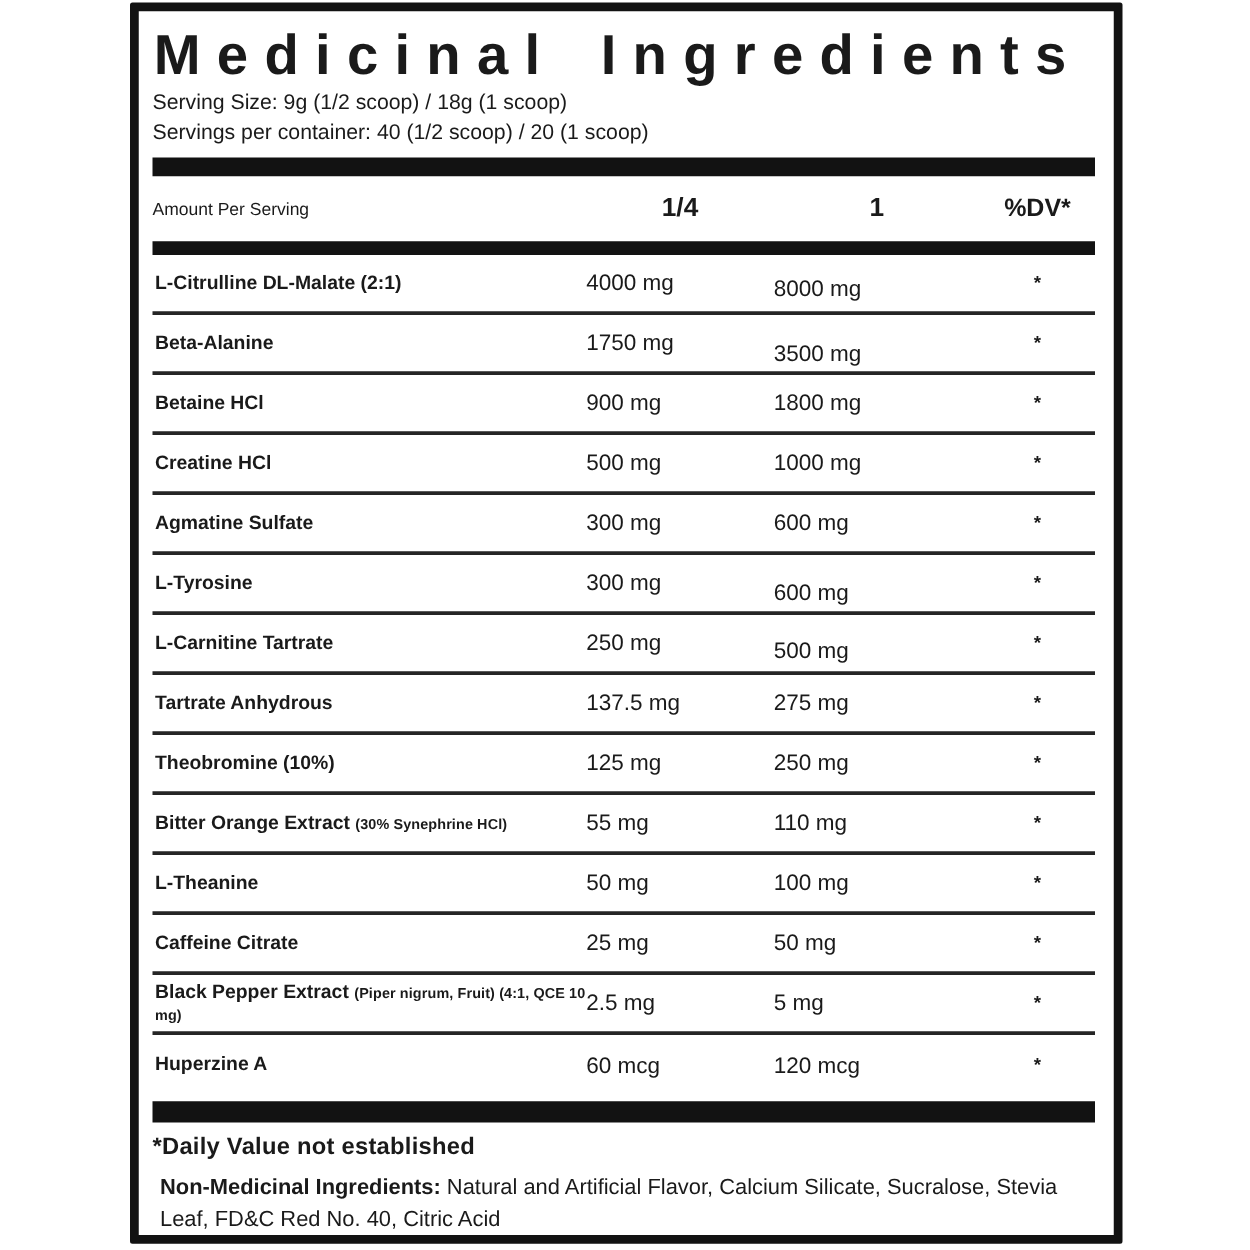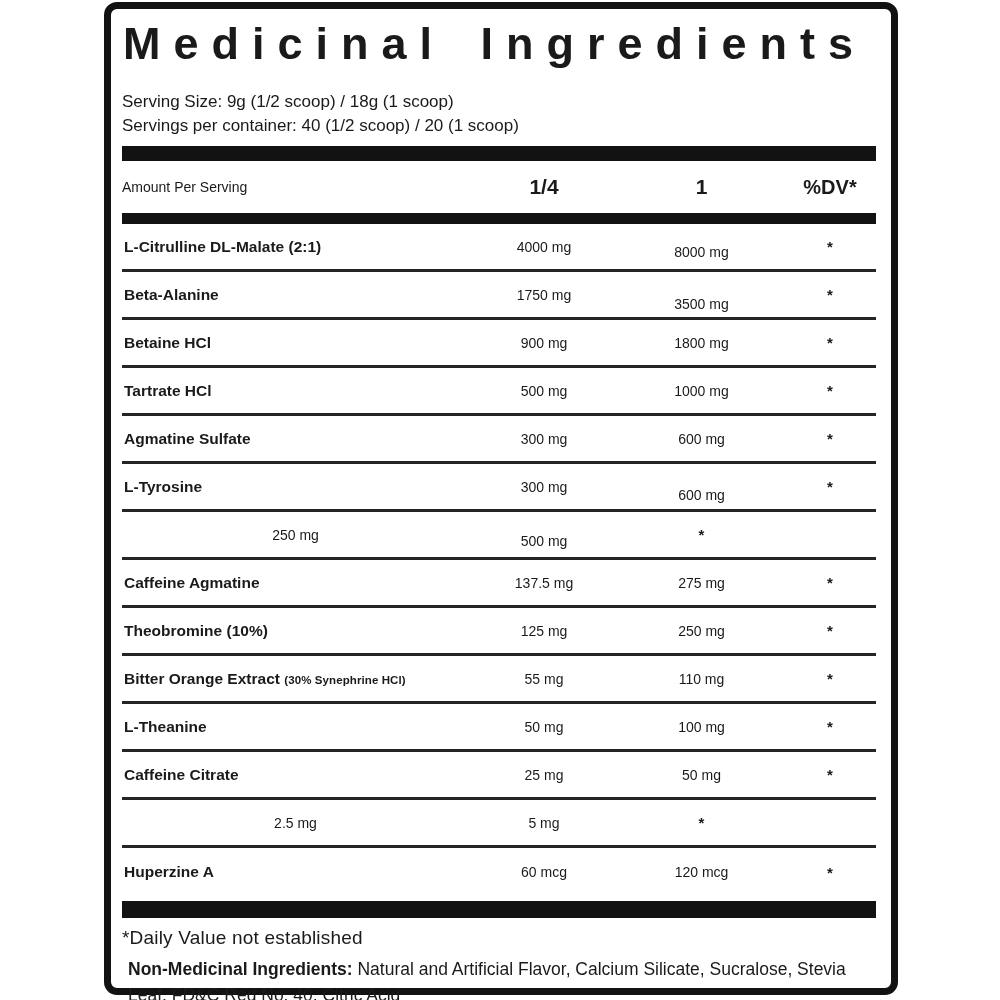--- a/index.html
+++ b/index.html
@@ -18,7 +18,7 @@
     width:794px;height:993px;
     background:var(--bg);
     border:7px solid var(--bar);
-    border-radius:13px;
+    border-radius:2px;
     padding:0 15px 0 11px;
   }
 

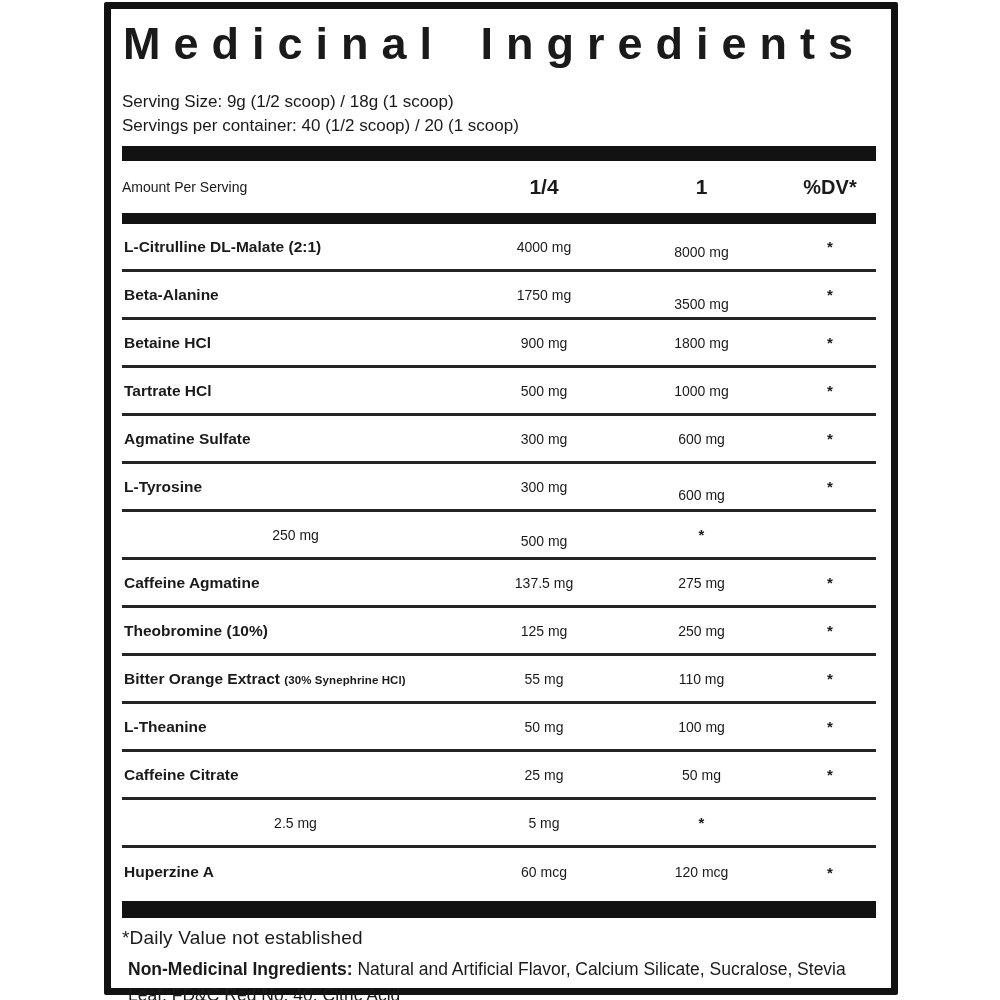--- a/index.html
+++ b/index.html
@@ -32,7 +32,7 @@
     white-space:nowrap;
   }
 
-  .serving-block{margin-top:23px;}
+  .serving-block{margin-top:3px;}
   .serving-line{font-size:17px;line-height:24px;}
 
   .bar{background:var(--bar);width:100%;}

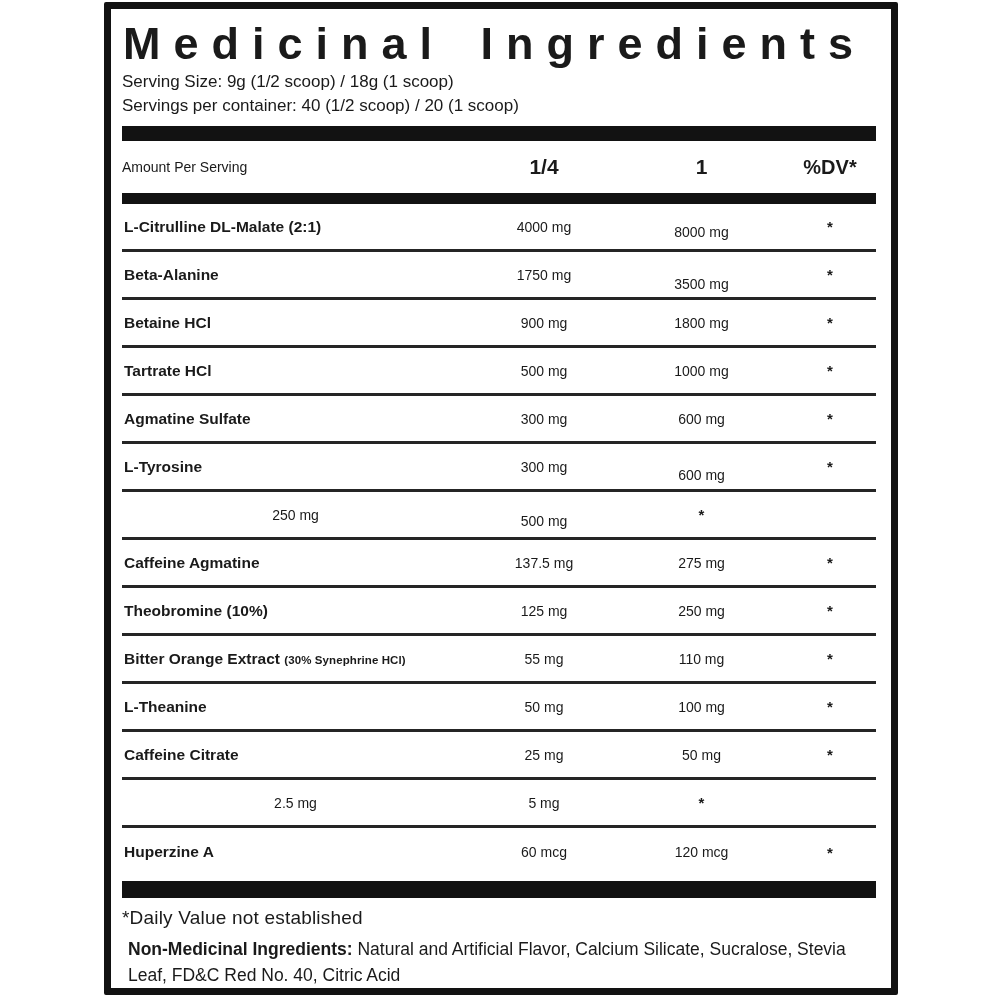--- a/index.html
+++ b/index.html
@@ -59,7 +59,7 @@
   .row:last-child{border-bottom:none;}
   .cell-name{font-size:15.5px;font-weight:bold;padding-left:2px;}
   .cell-name .note{font-size:11.5px;font-weight:bold;letter-spacing:.1px;}
-  .cell-val{font-size:14px;font-weight:400;text-align:center;}
+  .cell-val{font-size:18px;font-weight:400;}
   .cell-dv{font-size:15px;font-weight:bold;text-align:center;}
 
   

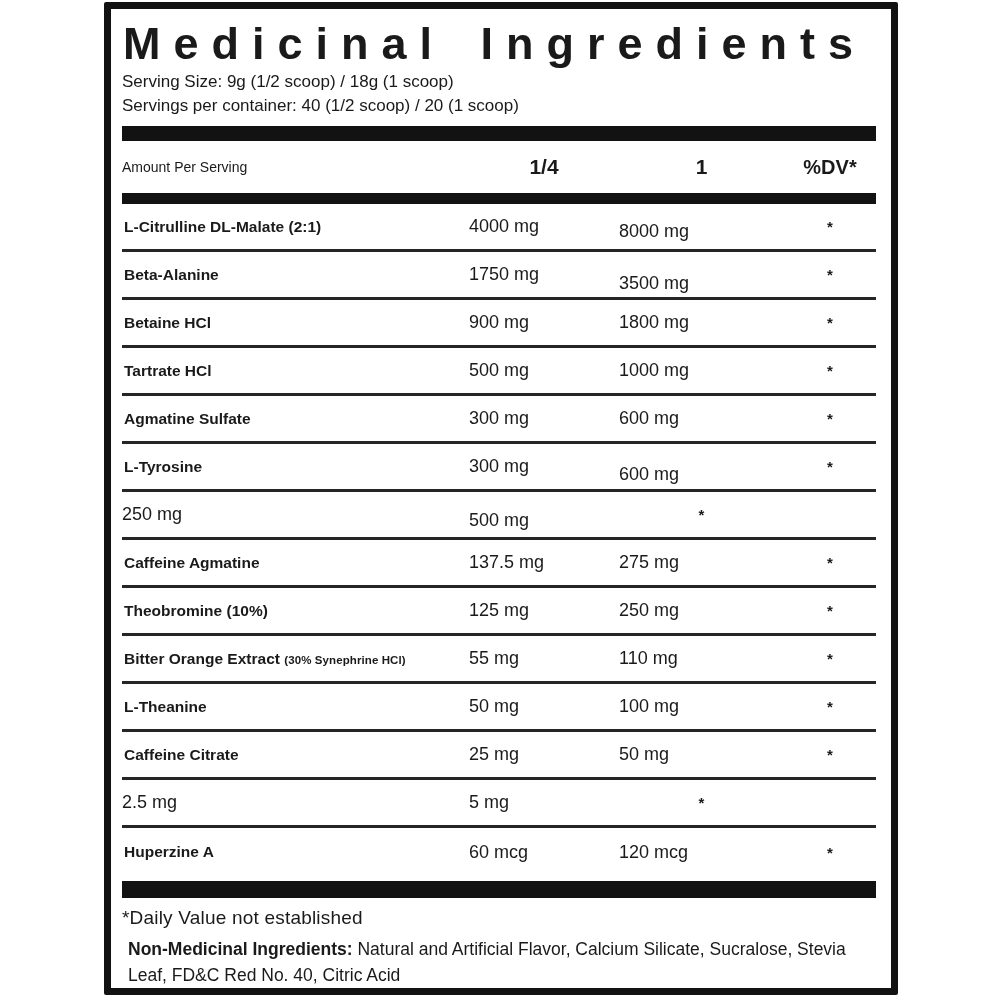--- a/index.html
+++ b/index.html
@@ -129,7 +129,7 @@
   </div>
 
   <div class="grid row">
-    <span class="cell-name"><span>Tartrate HCl</span> </span>
+    <span class="cell-name"><span>Creatine HCl</span> </span>
     <span class="cell-val val-half">500 mg</span>
     <span class="cell-val val-one">1000 mg</span>
     <span class="cell-dv">*</span>

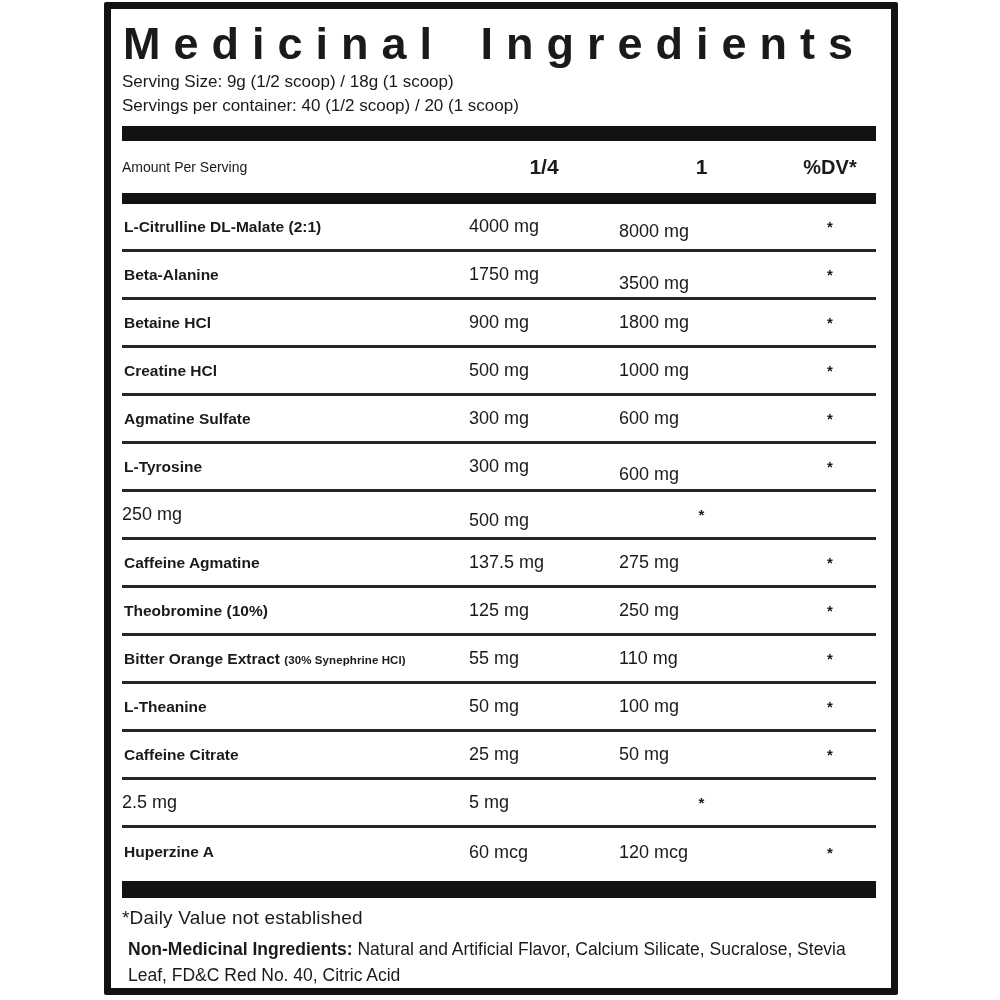--- a/index.html
+++ b/index.html
@@ -150,6 +150,7 @@
   </div>
 
   <div class="grid row">
+    <span class="cell-name"><span>L-Carnitine Tartrate</span> </span>
     <span class="cell-val val-half">250 mg</span>
     <span class="cell-val val-one">500 mg</span>
     <span class="cell-dv">*</span>

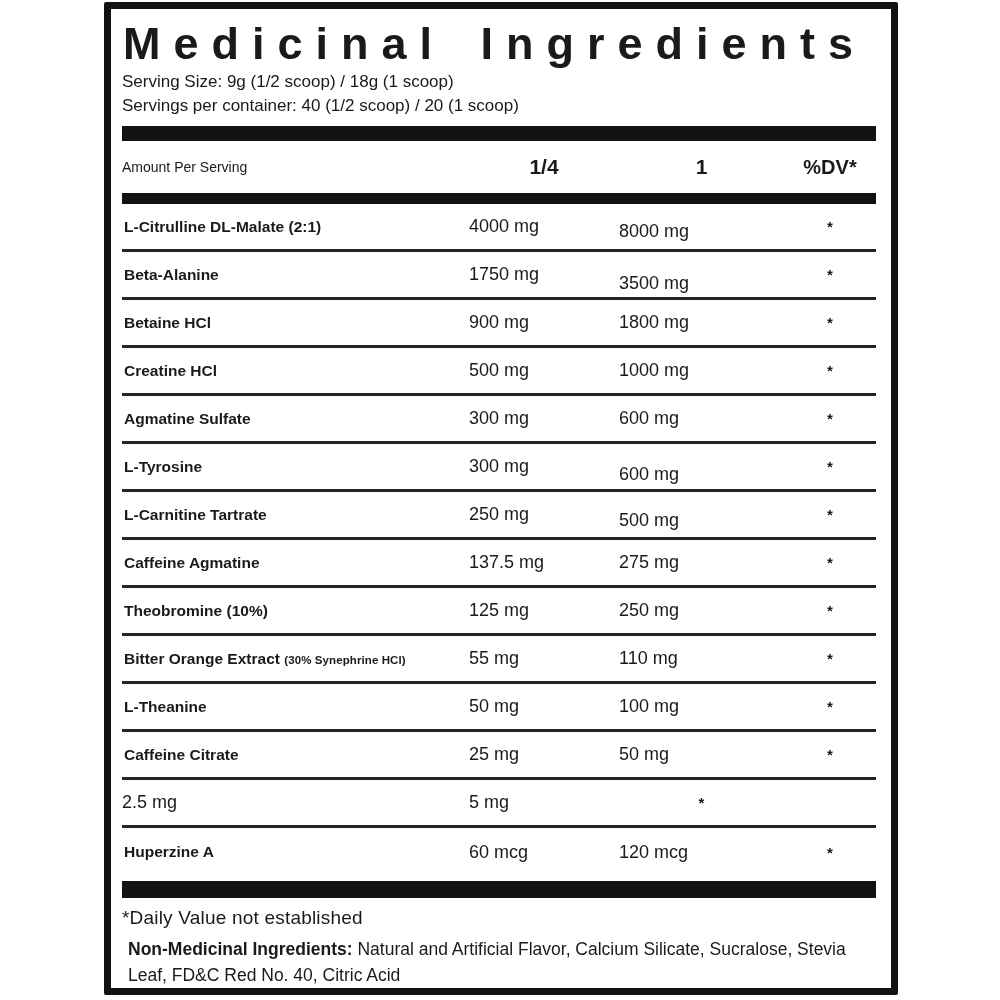--- a/index.html
+++ b/index.html
@@ -157,7 +157,7 @@
   </div>
 
   <div class="grid row">
-    <span class="cell-name"><span>Caffeine Agmatine</span> </span>
+    <span class="cell-name"><span>Tartrate Anhydrous</span> </span>
     <span class="cell-val val-half">137.5 mg</span>
     <span class="cell-val val-one">275 mg</span>
     <span class="cell-dv">*</span>

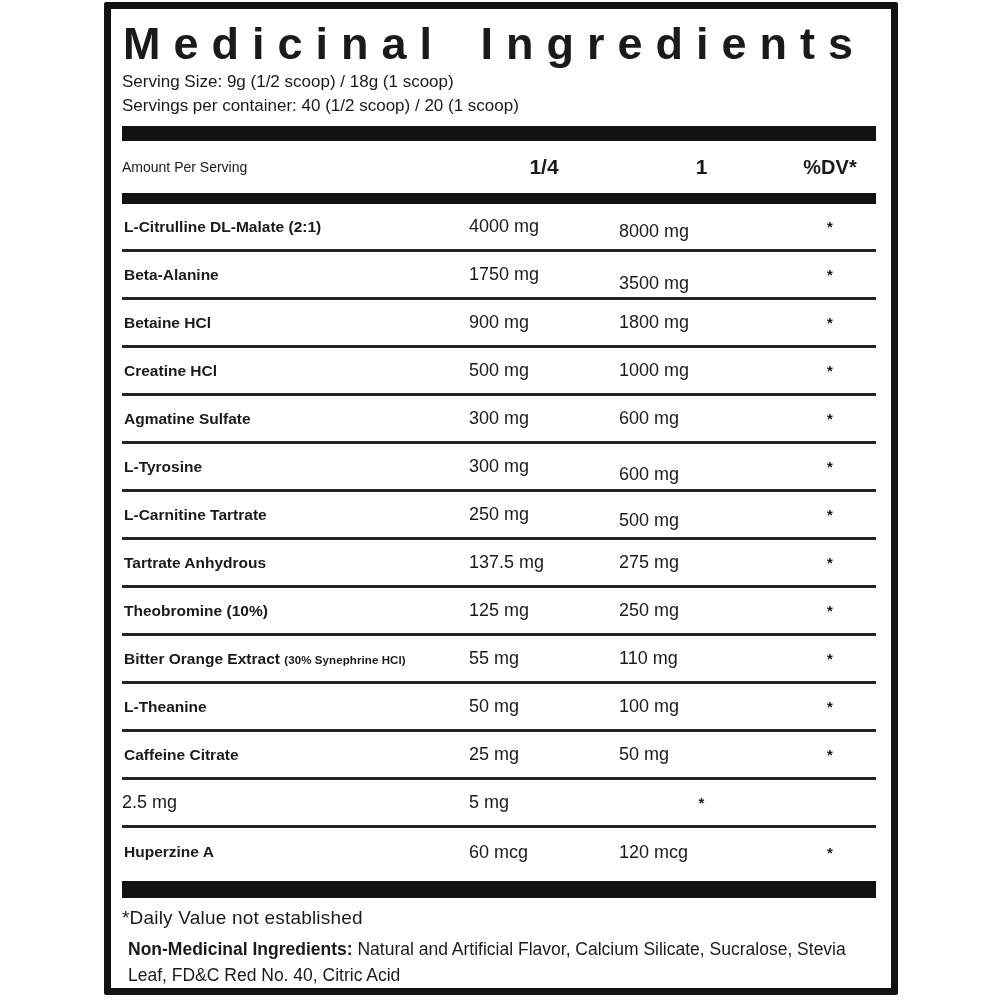--- a/index.html
+++ b/index.html
@@ -192,6 +192,7 @@
   </div>
 
   <div class="grid row">
+    <span class="cell-name"><span>Black Pepper Extract</span> <span class="note">(Piper nigrum, Fruit) (4:1, QCE 10 mg)</span></span>
     <span class="cell-val val-half">2.5 mg</span>
     <span class="cell-val val-one">5 mg</span>
     <span class="cell-dv">*</span>

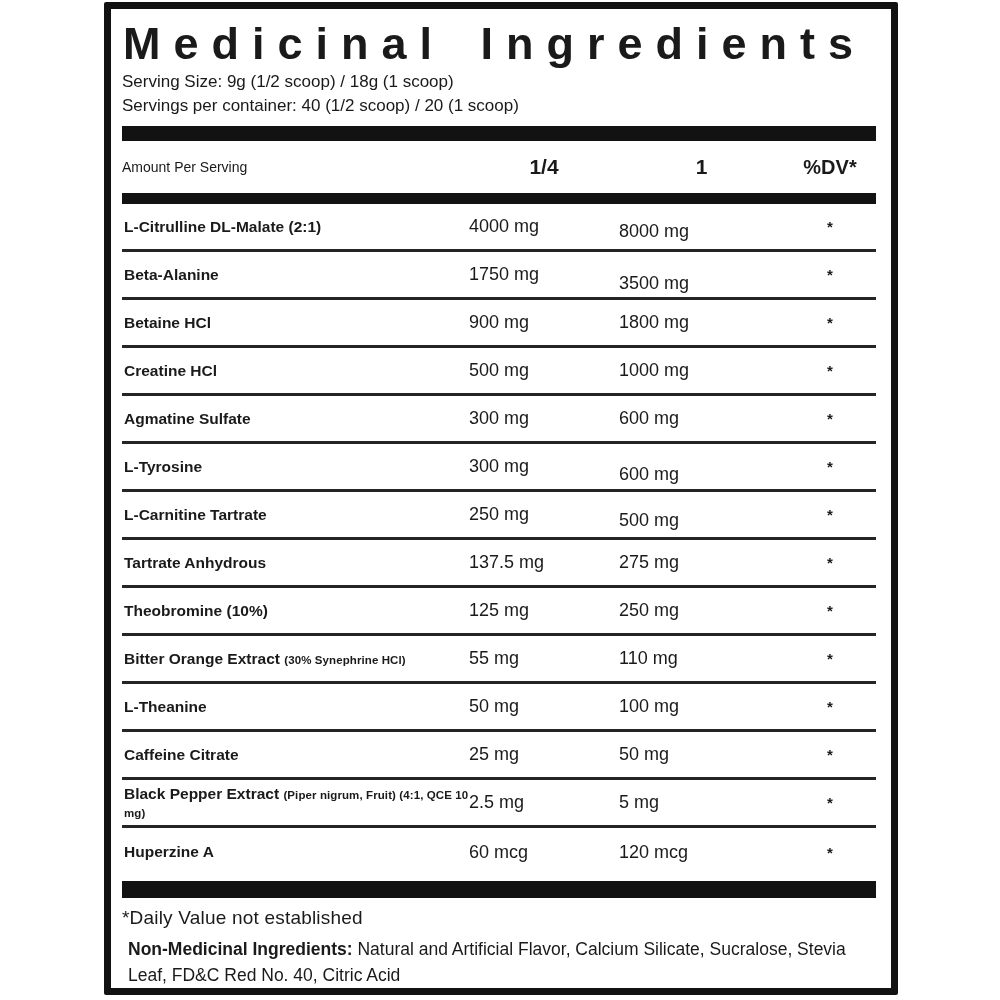--- a/index.html
+++ b/index.html
@@ -71,7 +71,7 @@
   .footnote{
     margin-top:9px;
     font-size:19px;
-    font-weight:normal;
+    font-weight:bold;
     letter-spacing:.2px;
   }
   .nonmed{

